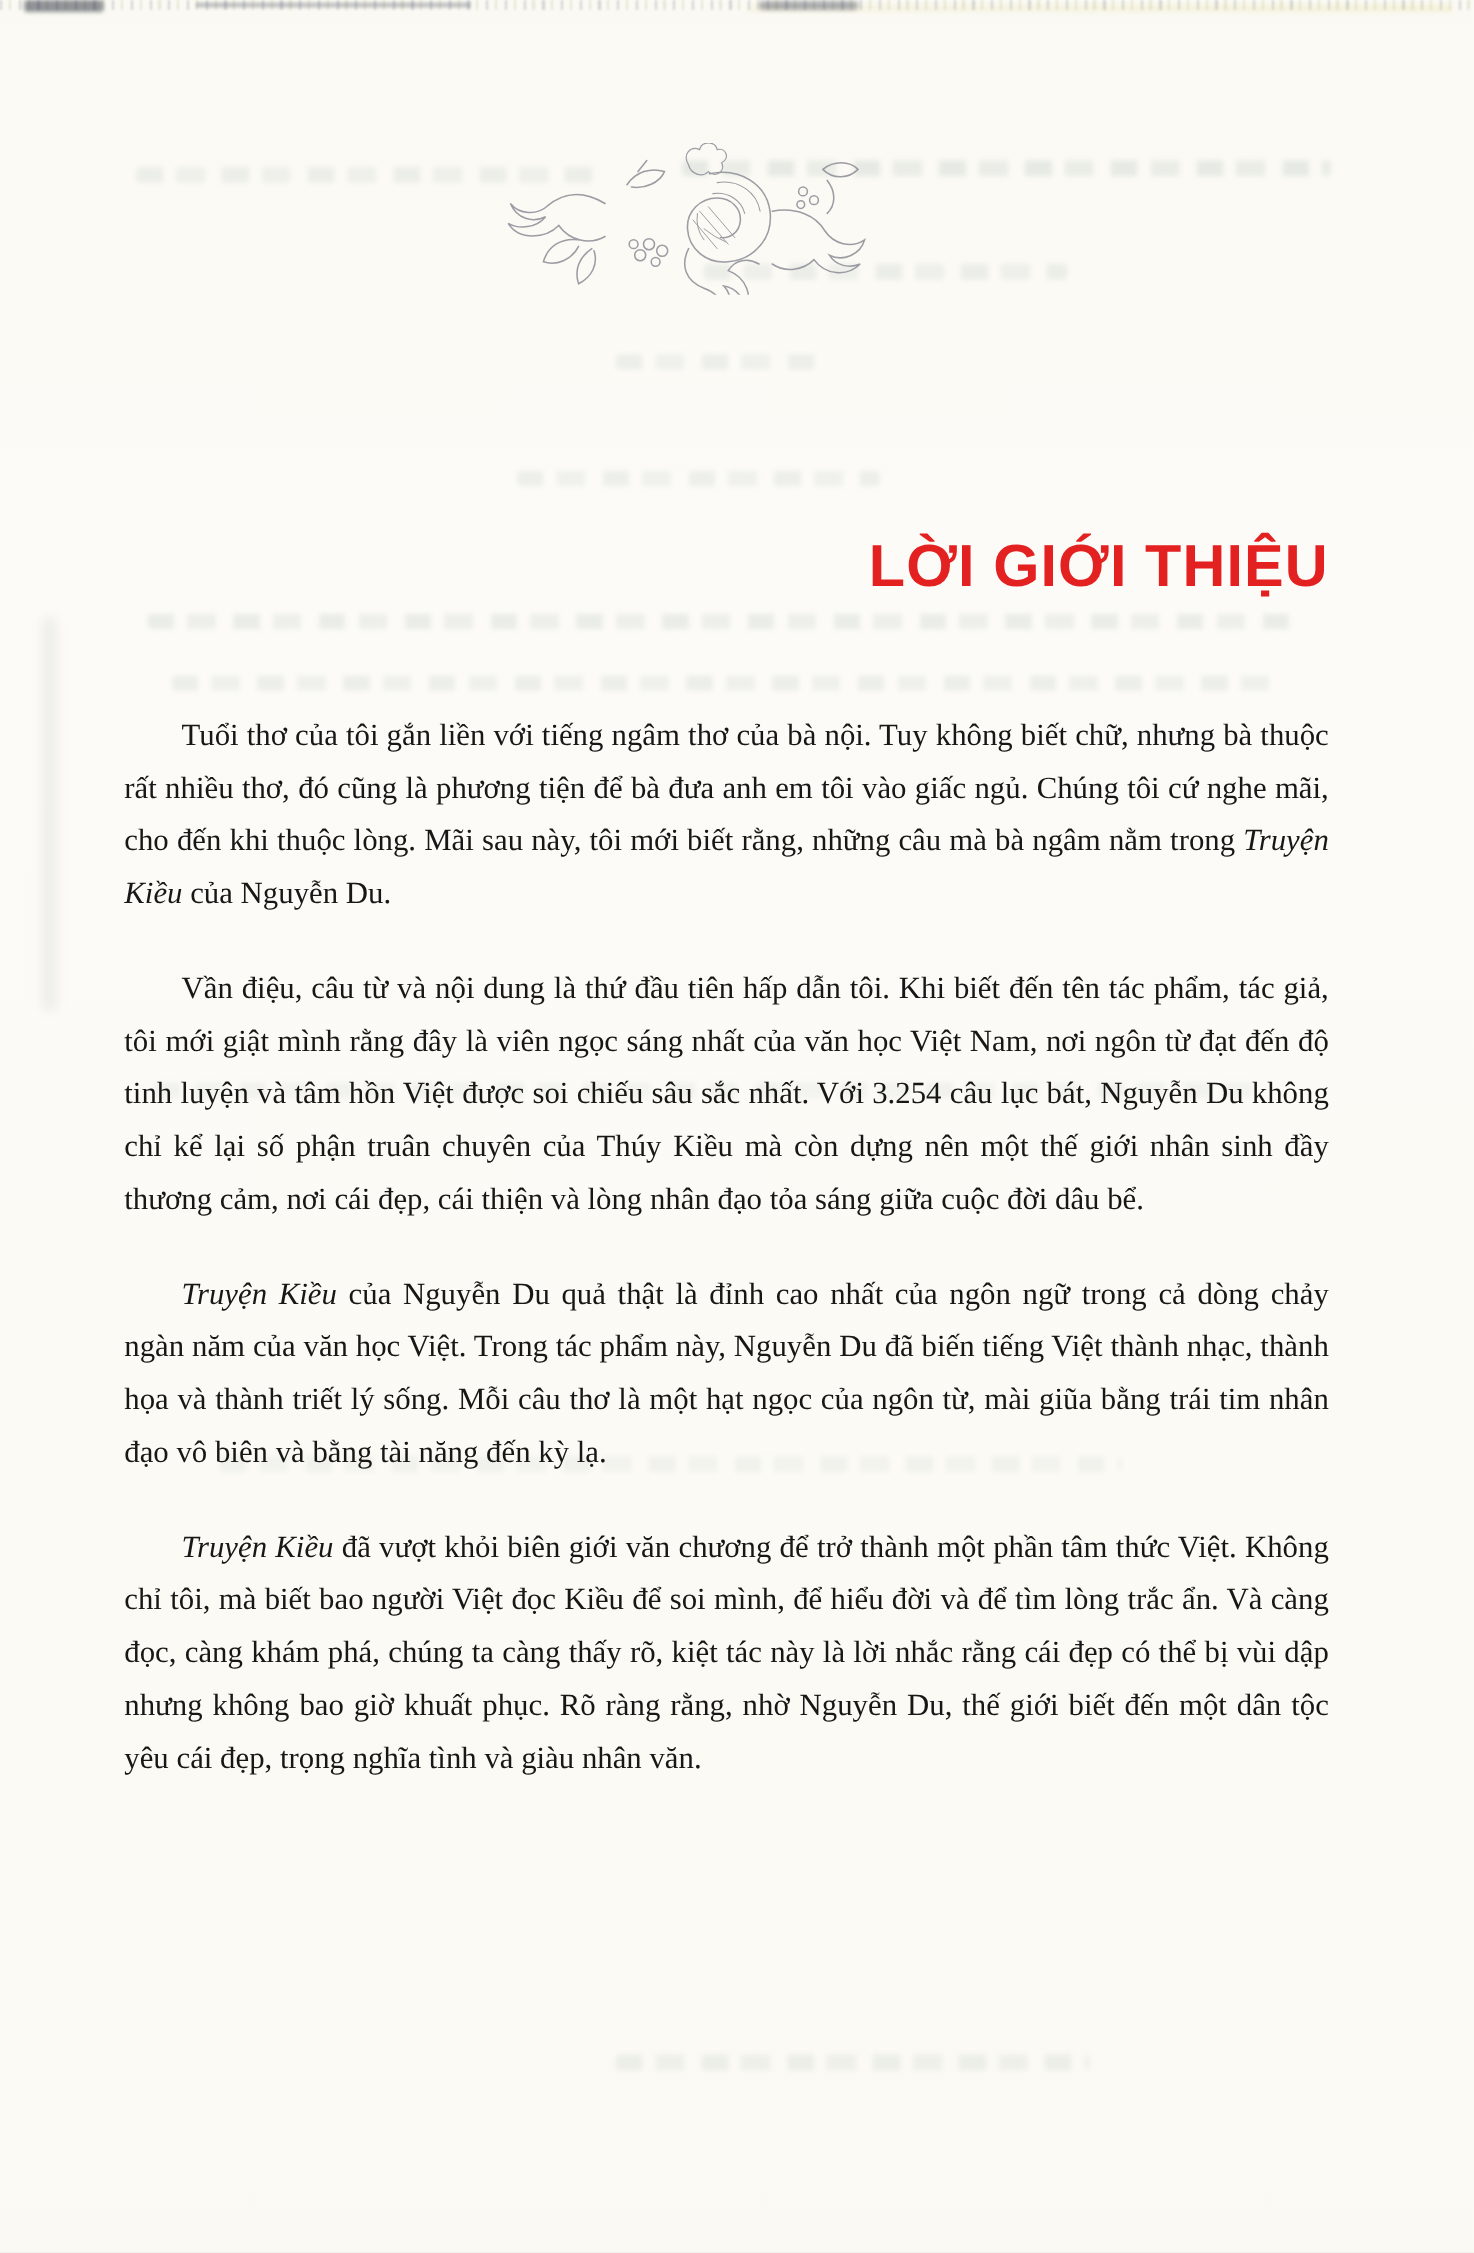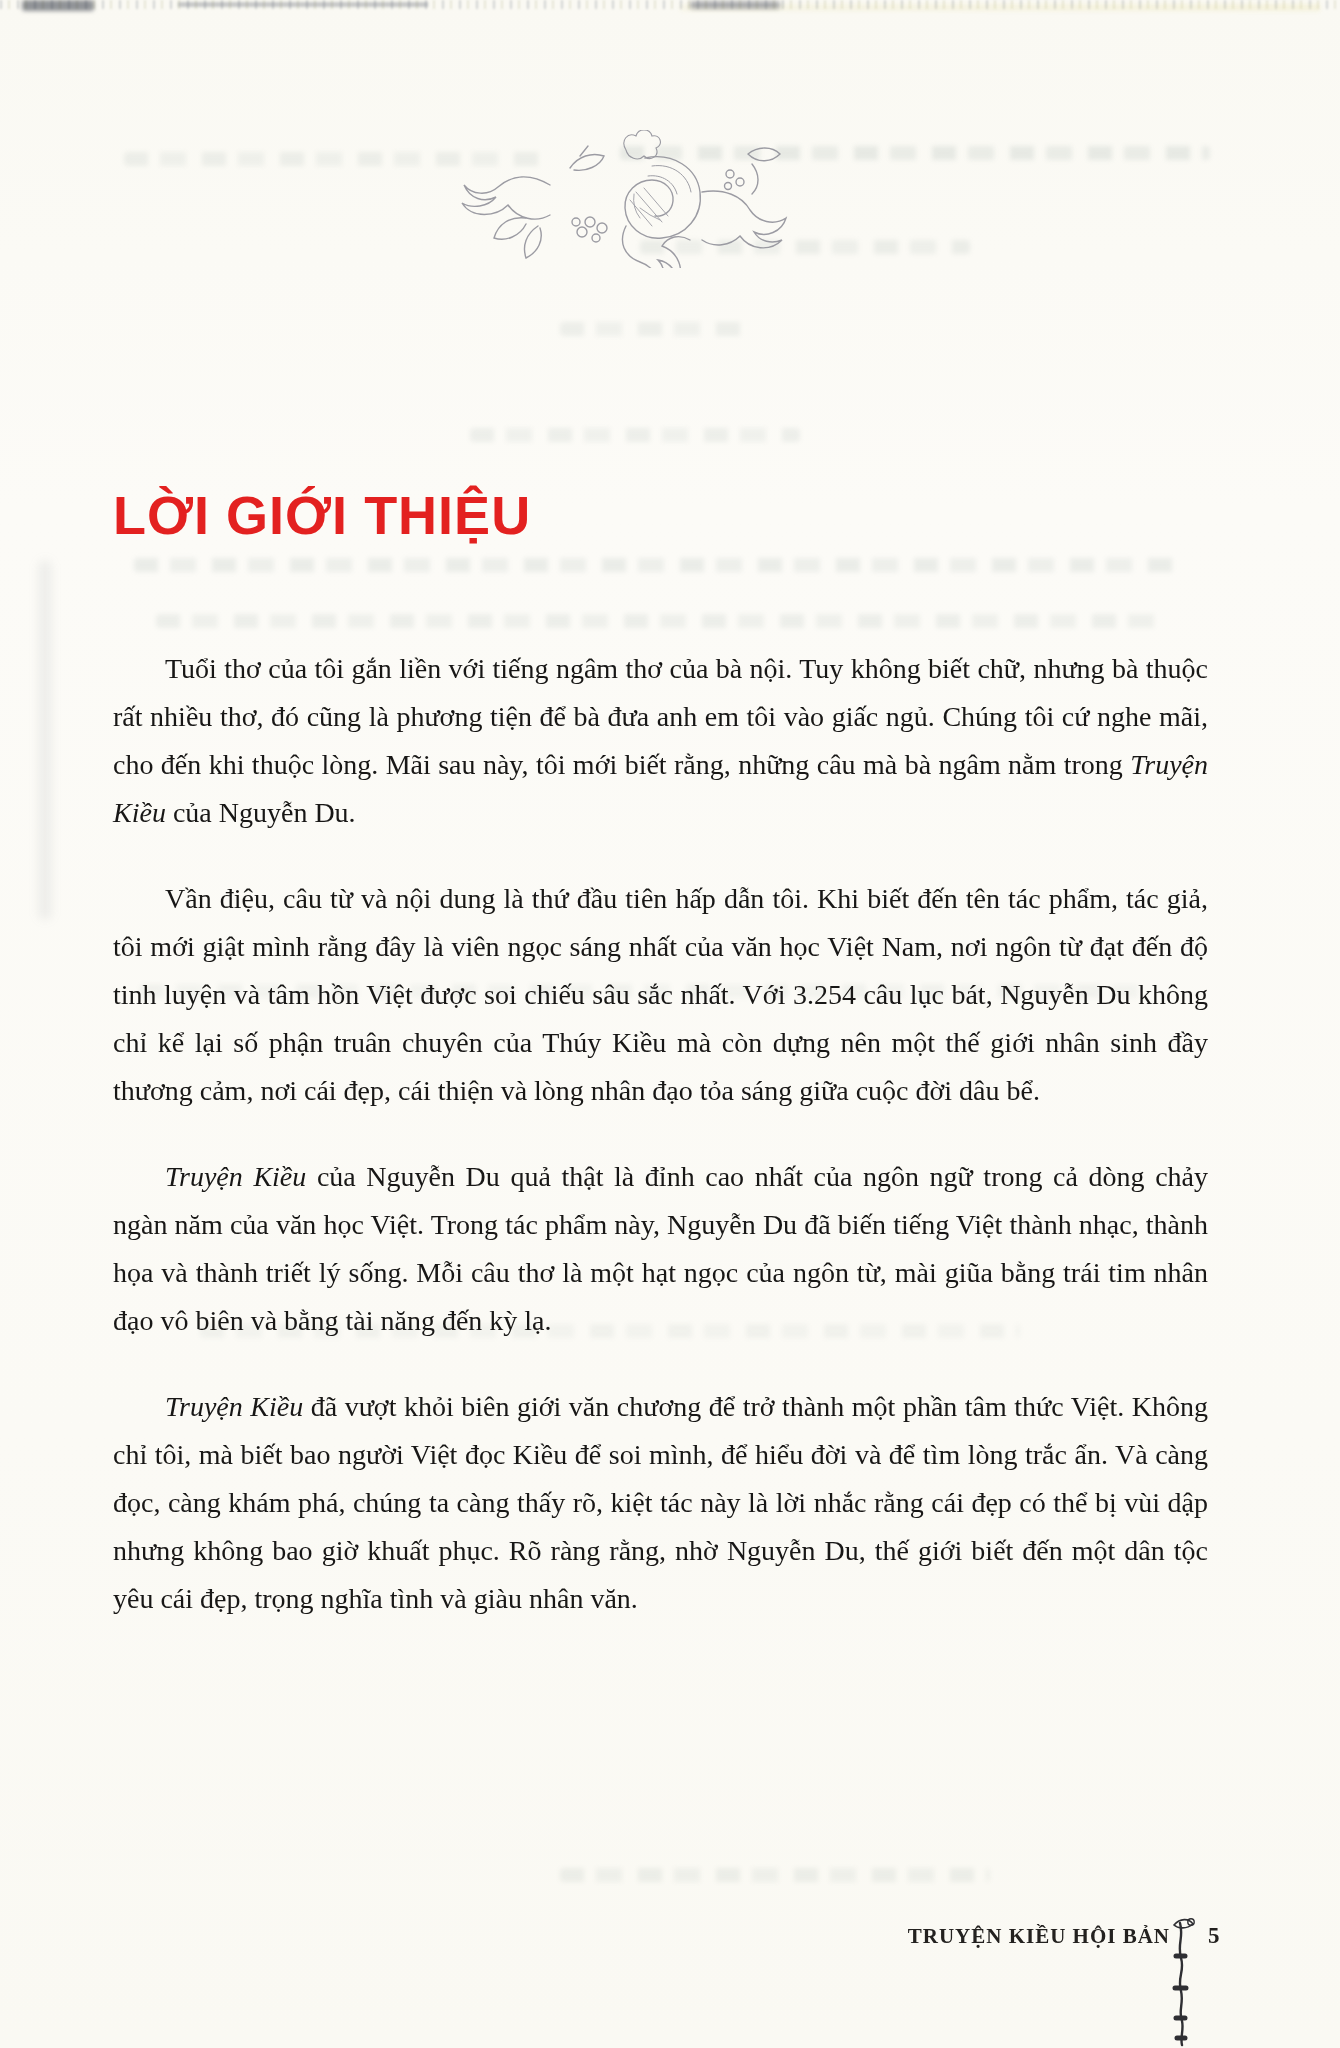--- a/index.html
+++ b/index.html
@@ -33,7 +33,7 @@
   .ornament{position:absolute;top:130px;left:430px;width:362px;height:138px;}
   
   .title{
-    position:absolute;top:450px;left:113px;width:1095px;text-align:left;
+    position:absolute;top:450px;left:113px;width:1095px;text-align:right;
     font-family:"Liberation Sans","DejaVu Sans",sans-serif;font-weight:bold;
     font-size:54px;letter-spacing:1px;line-height:1.1;
   }

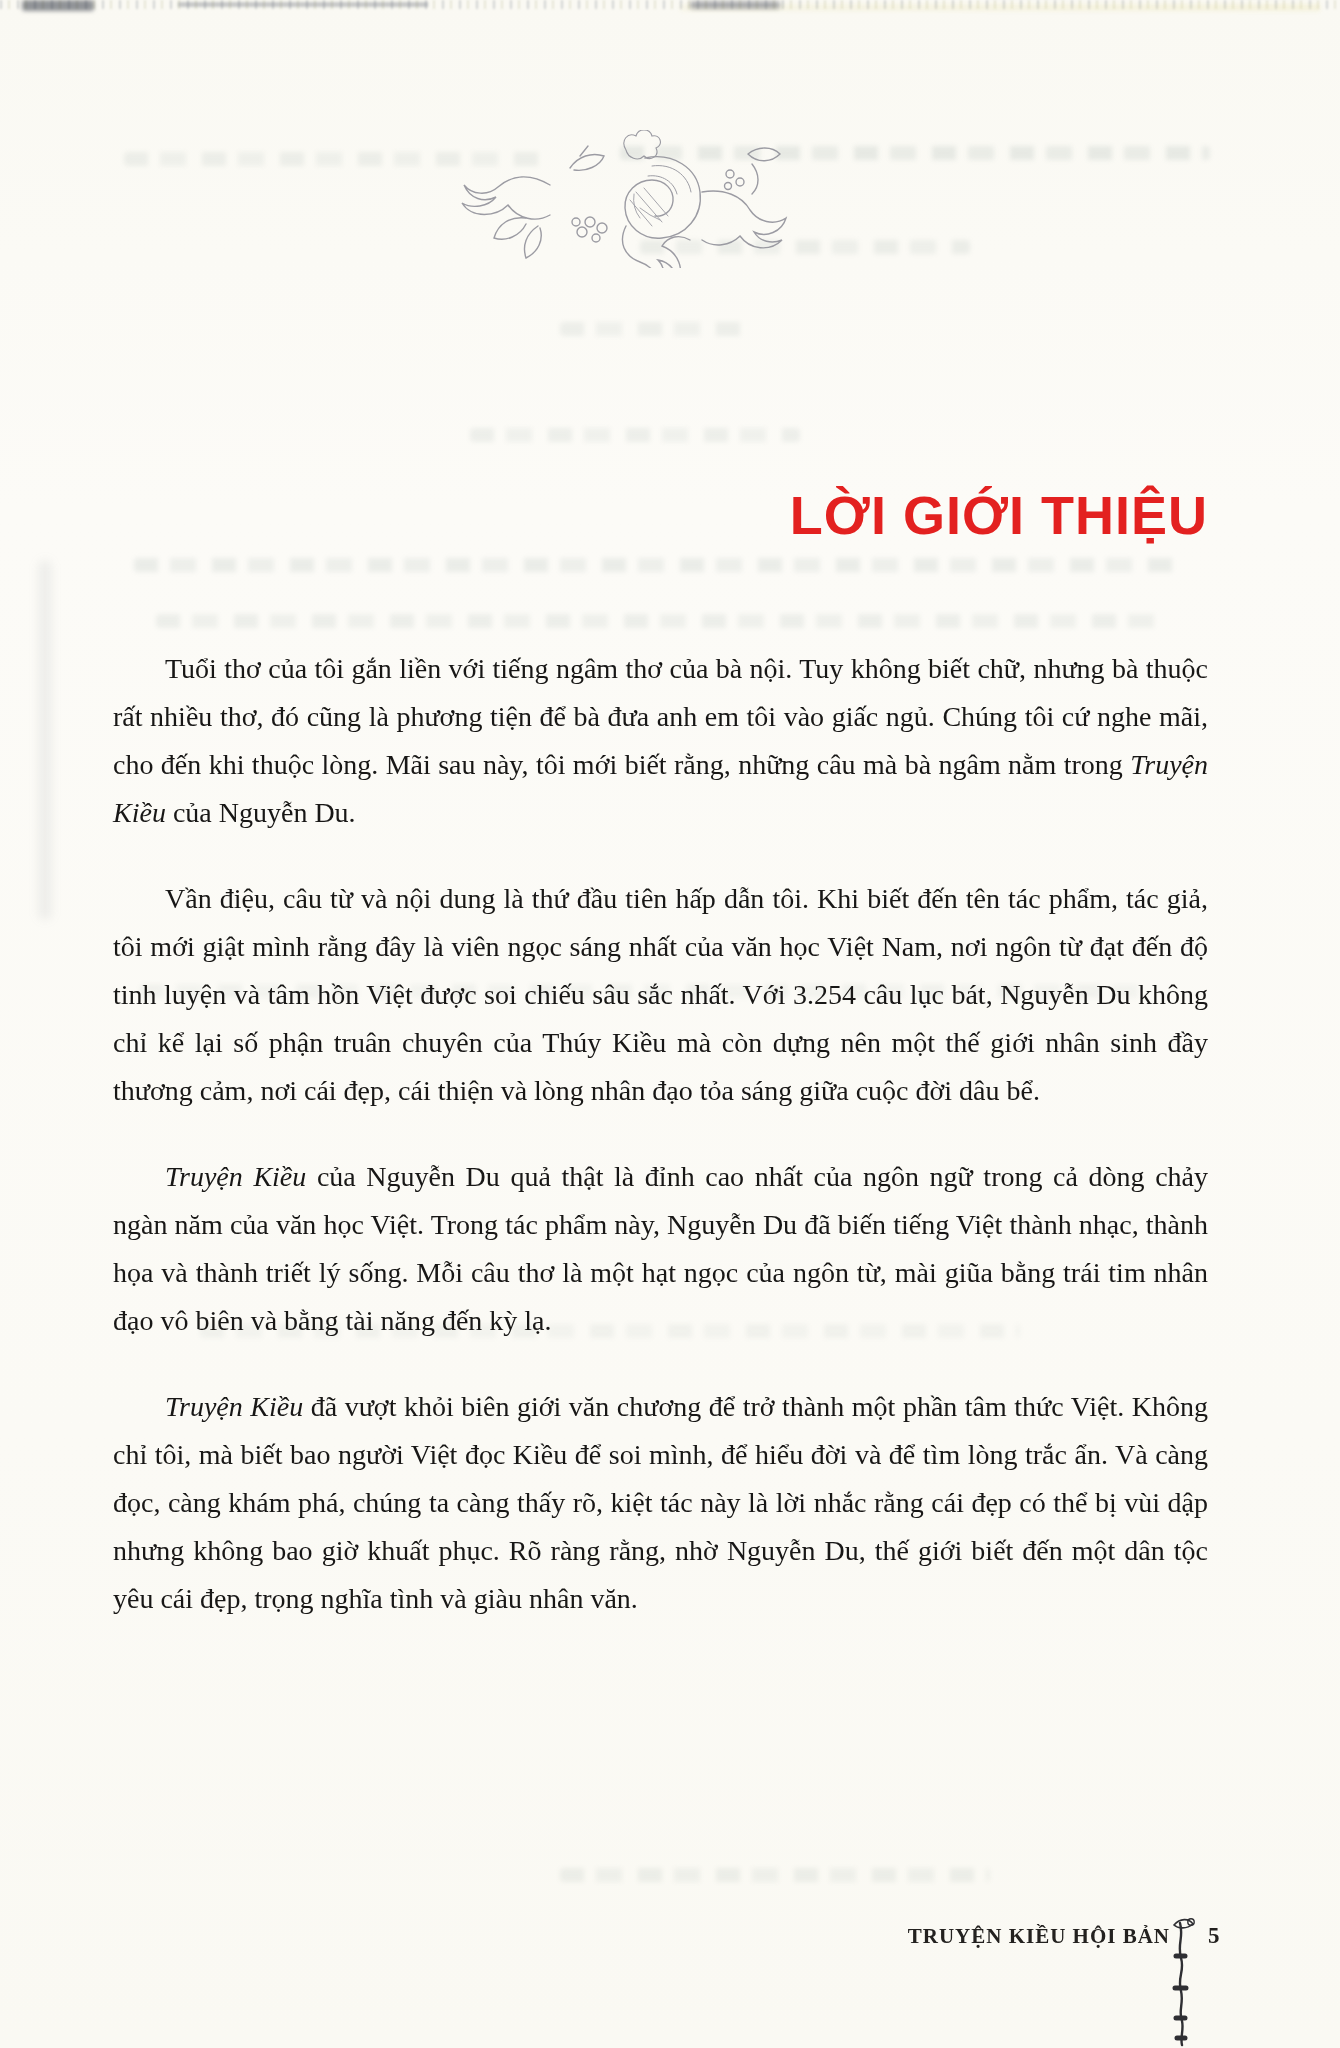--- a/index.html
+++ b/index.html
@@ -101,18 +101,6 @@
       <p class="para"><span class="it">Truyện Kiều</span><span> đã vượt khỏi biên giới văn chương để trở thành một phần tâm thức Việt. Không chỉ tôi, mà biết bao người Việt đọc Kiều để soi mình, để hiểu đời và để tìm lòng trắc ẩn. Và càng đọc, càng khám phá, chúng ta càng thấy rõ, kiệt tác này là lời nhắc rằng cái đẹp có thể bị vùi dập nhưng không bao giờ khuất phục. Rõ ràng rằng, nhờ Nguyễn Du, thế giới biết đến một dân tộc yêu cái đẹp, trọng nghĩa tình và giàu nhân văn.</span></p>
     </div>
 
-  <div class="footer">
-    <div class="footer-title">TRUYỆN KIỀU HỘI BẢN</div>
-    <svg class="tassel" viewBox="0 0 36 132" aria-hidden="true">
-      <g stroke="#2f2f33" fill="none" stroke-linecap="round">
-        <path d="M10,9 c6,-7 15,-7 19,-1 c-6,5 -15,5 -19,1 z" stroke-width="1.6"></path>
-        <circle cx="27" cy="6" r="3.2" stroke-width="1.4"></circle>
-        <path d="M16,7 c4,14 -3,21 1,35 c4,13 -4,19 0,33 c3,12 -3,20 1,30 c2,9 -2,16 0,24" stroke-width="2.4"></path>
-        <path d="M12,40 h9 M11,72 h11 M12,102 h9 M13,122 h8" stroke-width="5"></path>
-      </g>
-    </svg>
-    <div class="footer-page">5</div>
-  </div>
 
 </div>
 

